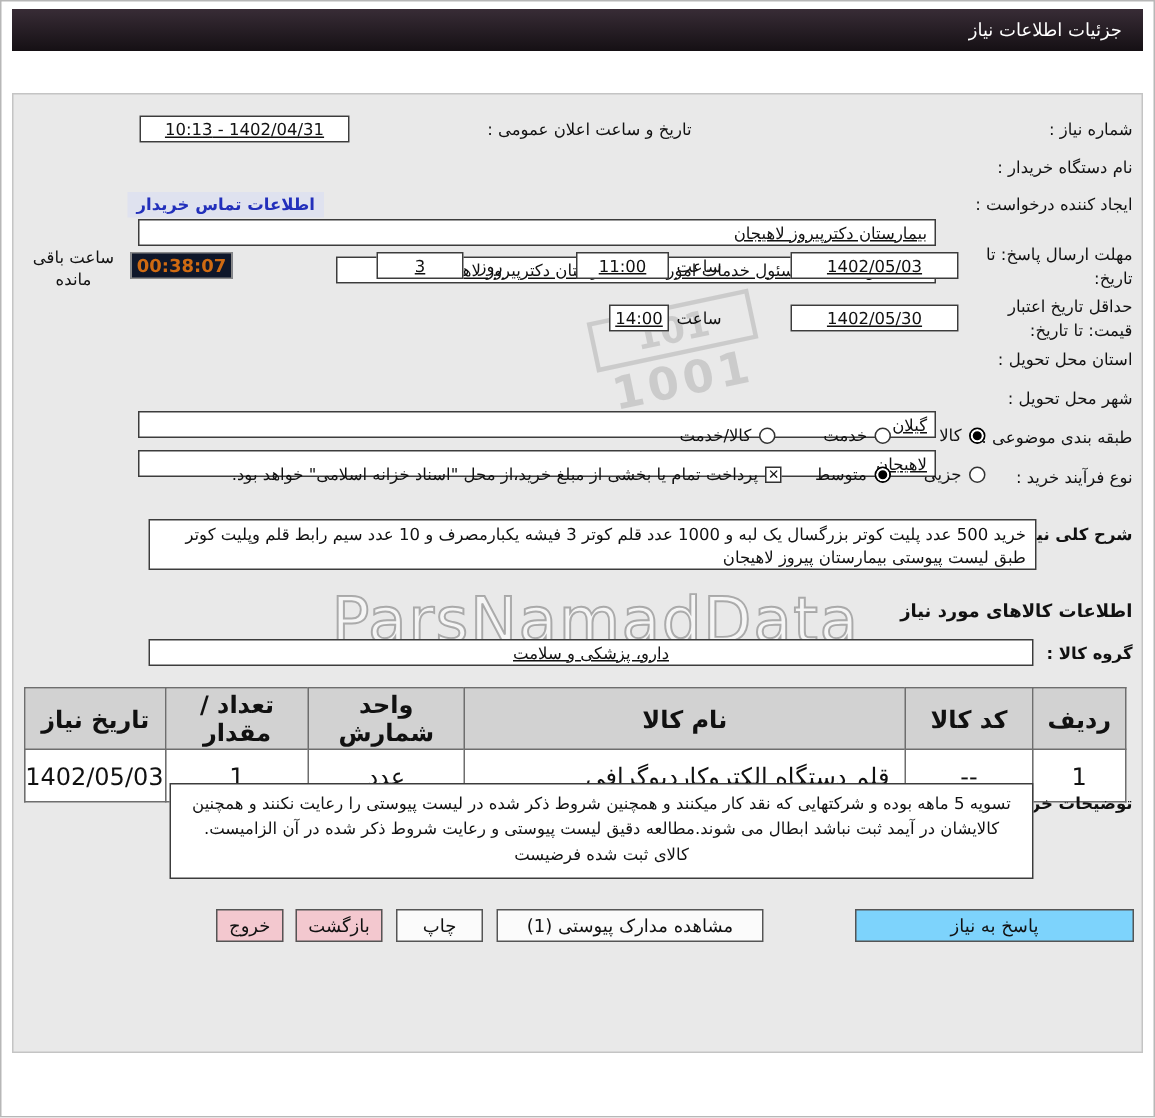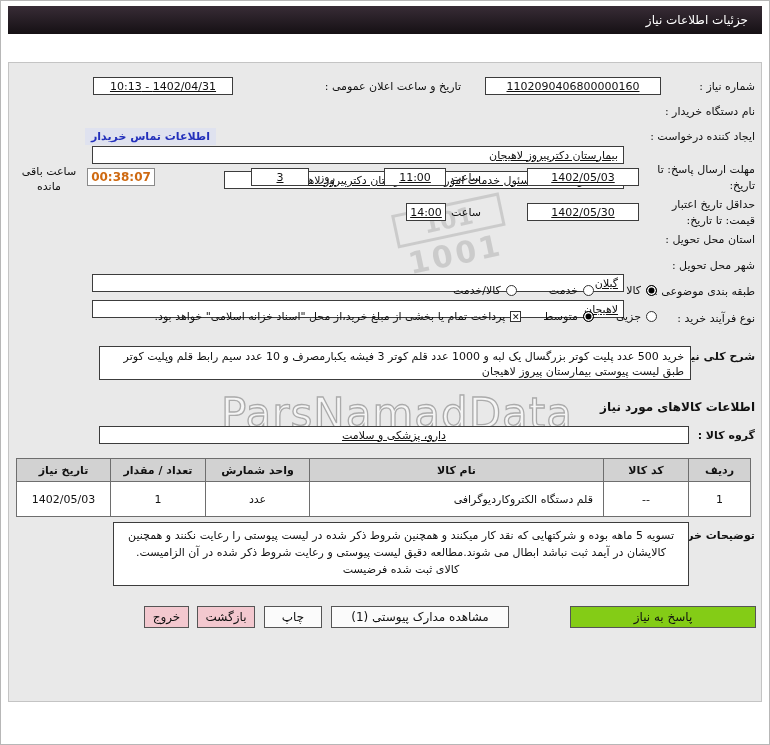--- a/index.html
+++ b/index.html
@@ -98,7 +98,6 @@
   <div class="wm-brand">ParsNamadData</div>
 
   <div class="lbl" style="right:6px;top:17px;">شماره نیاز :</div>
-  <div class="inp" style="right:100px;top:14px;width:176px;">1102090406800000160</div>
   <div class="lbl" style="right:300px;top:17px;">تاریخ و ساعت اعلان عمومی :</div>
   <div class="inp" style="right:528px;top:14px;width:140px;">1402/04/31 - 10:13</div>
 

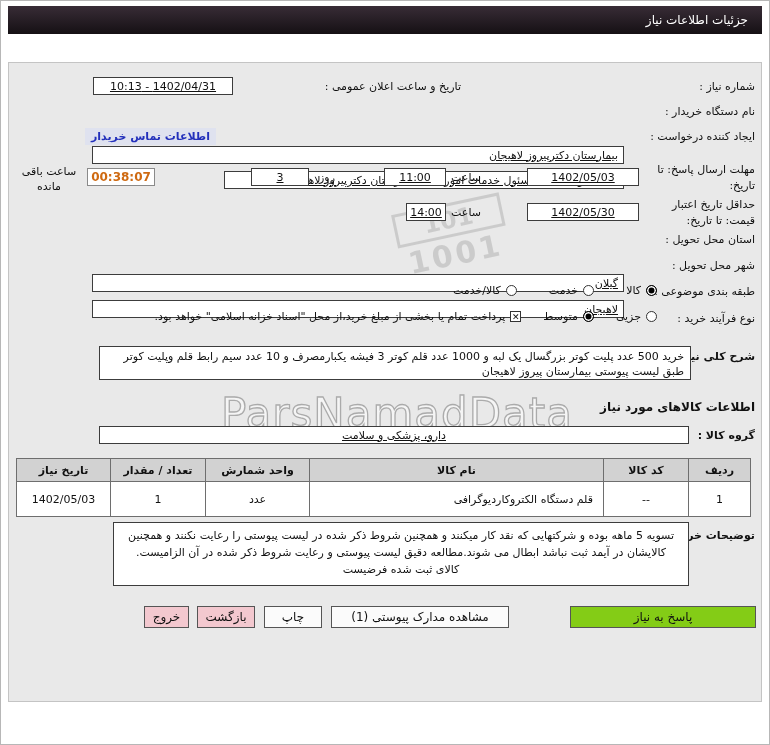--- a/index.html
+++ b/index.html
@@ -50,7 +50,7 @@
     background:#dfe2ef;padding:2px 6px;cursor:pointer;white-space:nowrap;
   }
   .timer{
-    position:absolute;background:#ffffff;border:1px solid #8a8a8a;height:18px;
+    position:absolute;background:#0f172a;border:1px solid #8a8a8a;height:18px;
     color:#cf6a12;font-weight:bold;font-size:12px;display:flex;align-items:center;
     justify-content:center;box-sizing:border-box;direction:ltr;
   }

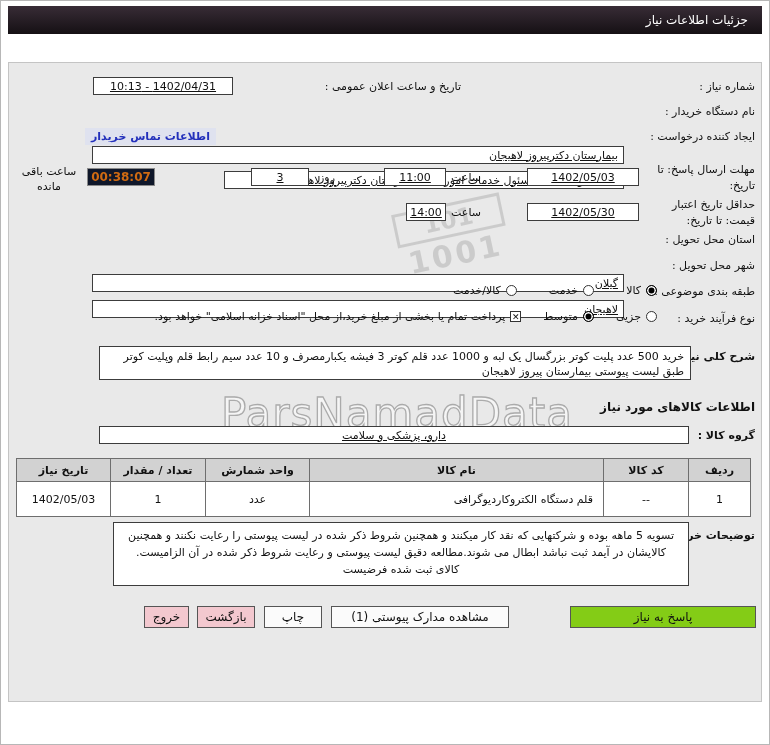--- a/index.html
+++ b/index.html
@@ -68,7 +68,7 @@
   }
   .table-wrap{position:absolute;top:395px;right:10px;width:734px;}
   table{width:100%;border-collapse:collapse;direction:rtl;table-layout:fixed;}
-  th,td{border:1px solid #6e6e6e;font-size:11px;overflow:hidden;}
+  th,td{border:1px solid #6e6e6e;font-size:16px;overflow:hidden;}
   th{background:#d2d2d2;height:20px;font-weight:bold;text-align:center;}
   td{background:#fff;height:32px;text-align:center;}
   td.name{text-align:right;padding-right:10px;}

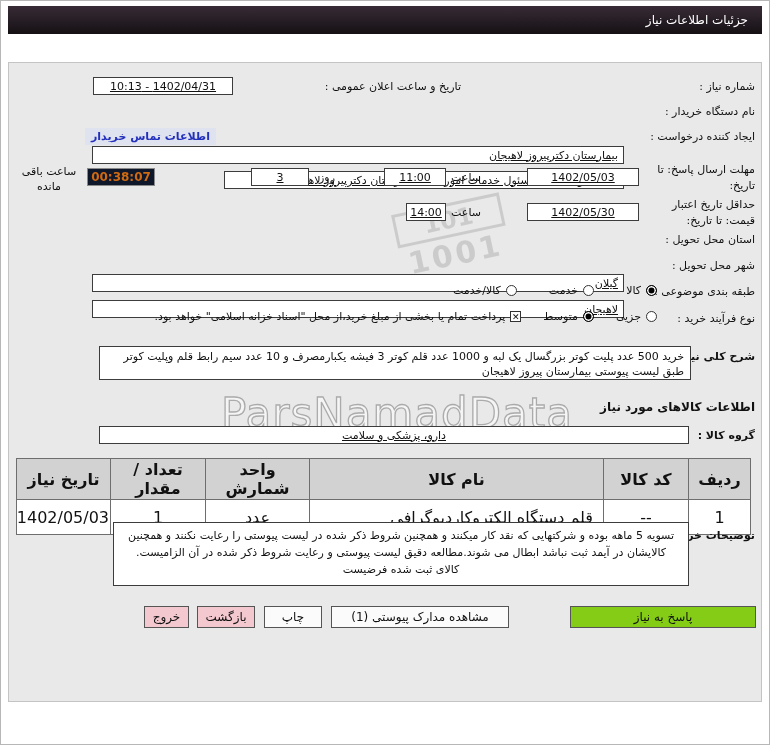--- a/index.html
+++ b/index.html
@@ -78,7 +78,7 @@
     box-sizing:border-box;cursor:pointer;white-space:nowrap;
   }
   .btn.pink{background:#f3c8cf;}
-  .btn.gray{background:#84cc16;}
+  .btn.gray{background:#7dd3fc;}
 </style>
 </head>
 <body>

